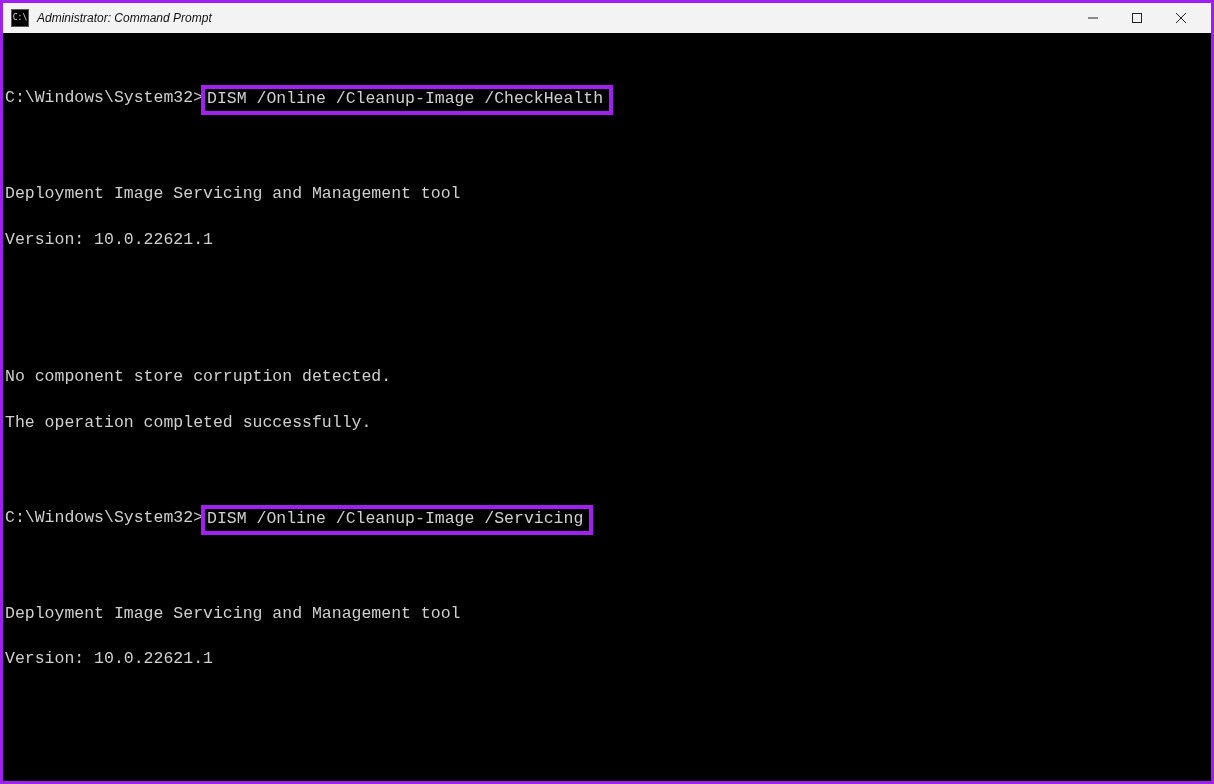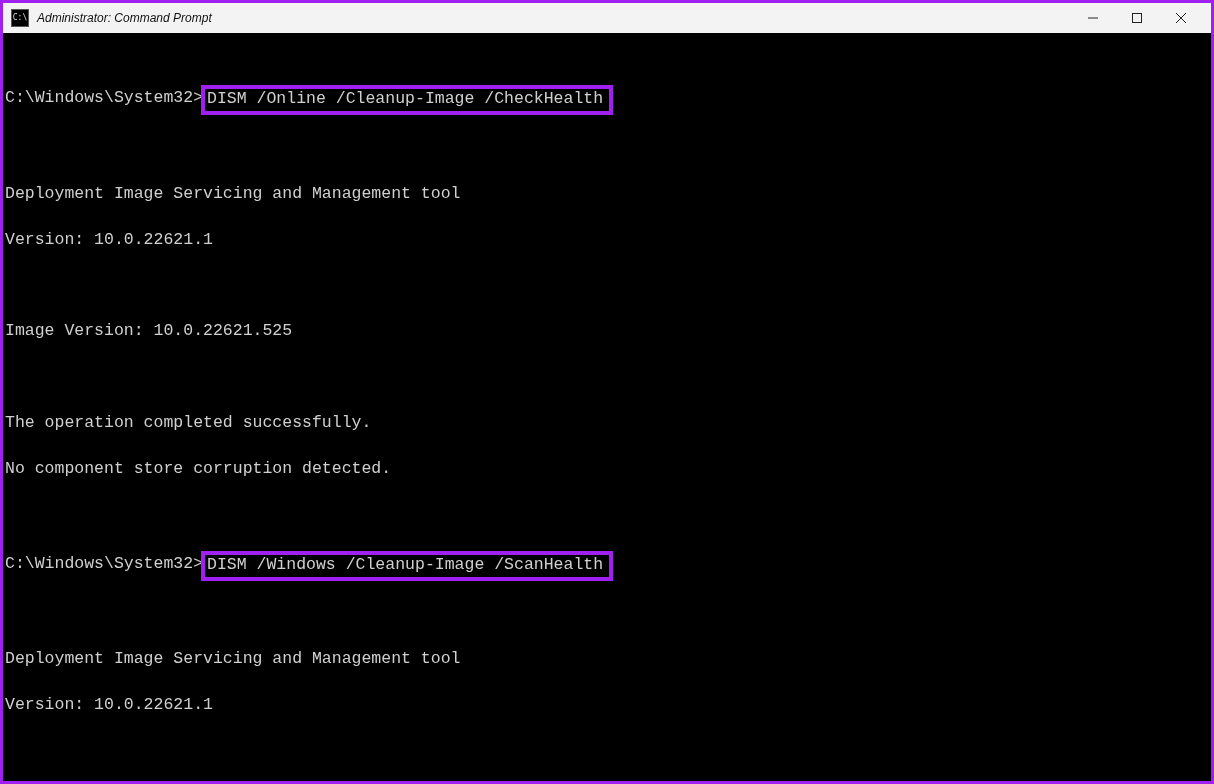--- a/index.html
+++ b/index.html
@@ -98,7 +98,6 @@
 <span class="row">Deployment Image Servicing and Management tool</span>
 <span class="row">Version: 10.0.22621.1</span>
 <span class="row"> </span>
-<span class="row">Image Version: 10.0.22621.525</span>
 <span class="row"> </span>
 <span class="row">The operation completed successfully.</span>
 <span class="row">No component store corruption detected.</span>

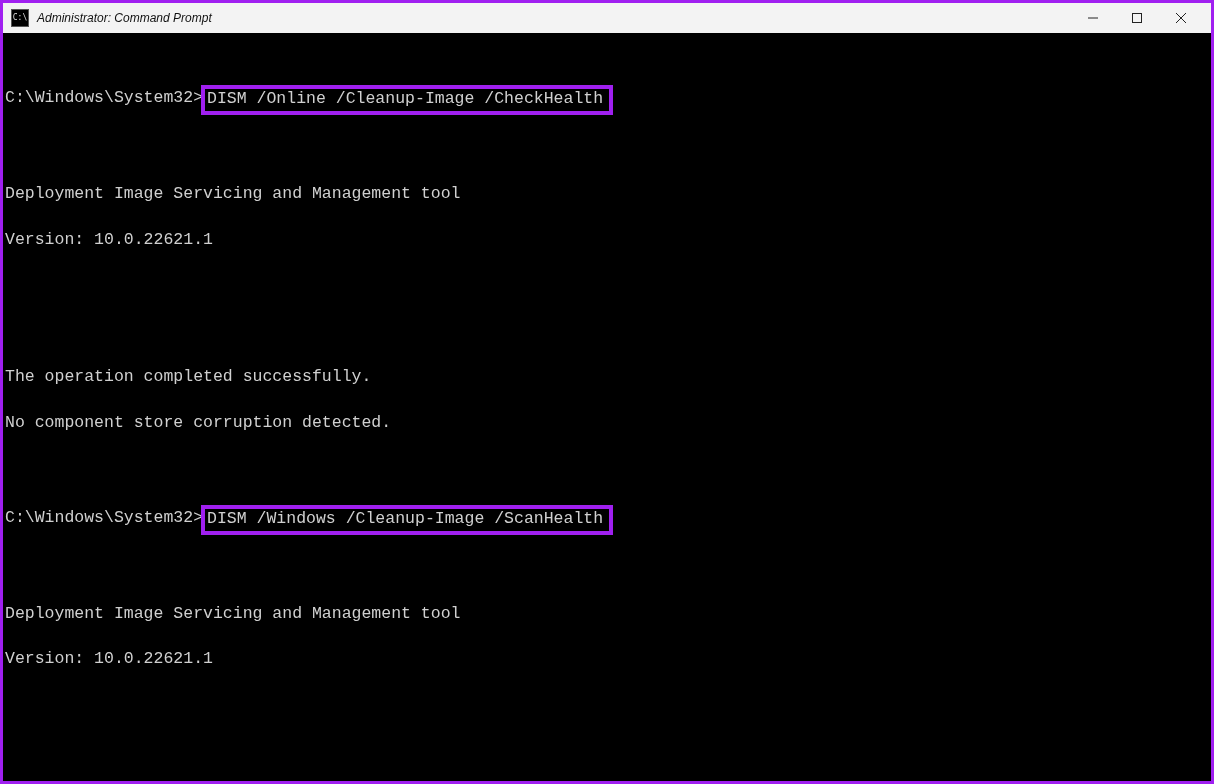--- a/index.html
+++ b/index.html
@@ -99,8 +99,8 @@
 <span class="row">Version: 10.0.22621.1</span>
 <span class="row"> </span>
 <span class="row"> </span>
+<span class="row">No component store corruption detected.</span>
 <span class="row">The operation completed successfully.</span>
-<span class="row">No component store corruption detected.</span>
 <span class="row"> </span>
 <span class="row"><span>C:\Windows\System32&gt;</span><span class="hl">DISM /Windows /Cleanup-Image /ScanHealth</span></span>
 <span class="row"> </span>

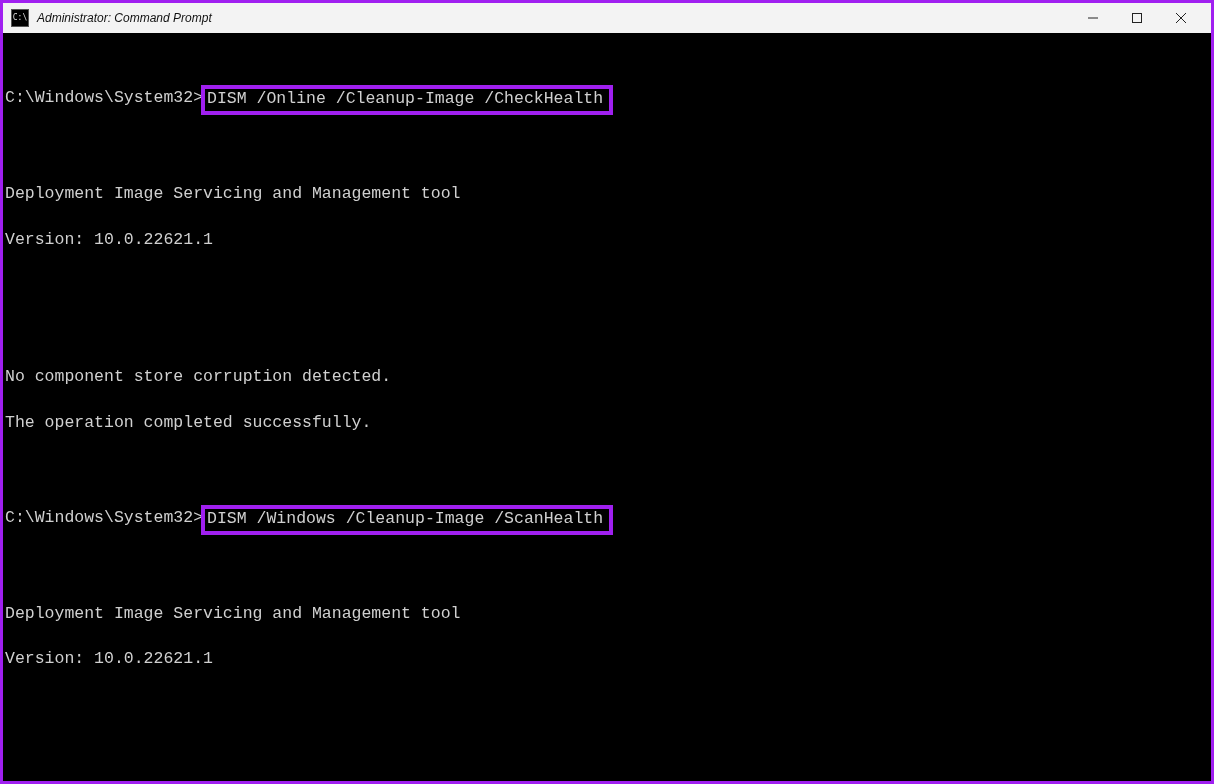--- a/index.html
+++ b/index.html
@@ -102,7 +102,7 @@
 <span class="row">No component store corruption detected.</span>
 <span class="row">The operation completed successfully.</span>
 <span class="row"> </span>
-<span class="row"><span>C:\Windows\System32&gt;</span><span class="hl">DISM /Windows /Cleanup-Image /ScanHealth</span></span>
+<span class="row"><span>C:\Windows\System32&gt;</span><span class="hl">DISM /Online /Cleanup-Image /Servicing</span></span>
 <span class="row"> </span>
 <span class="row">Deployment Image Servicing and Management tool</span>
 <span class="row">Version: 10.0.22621.1</span>

